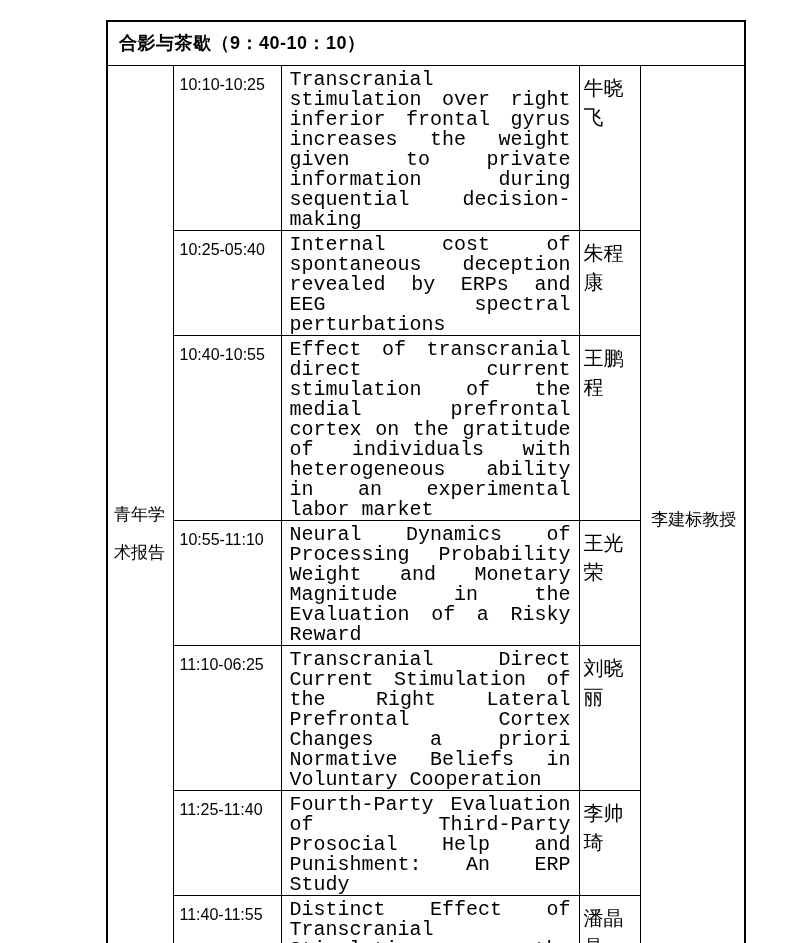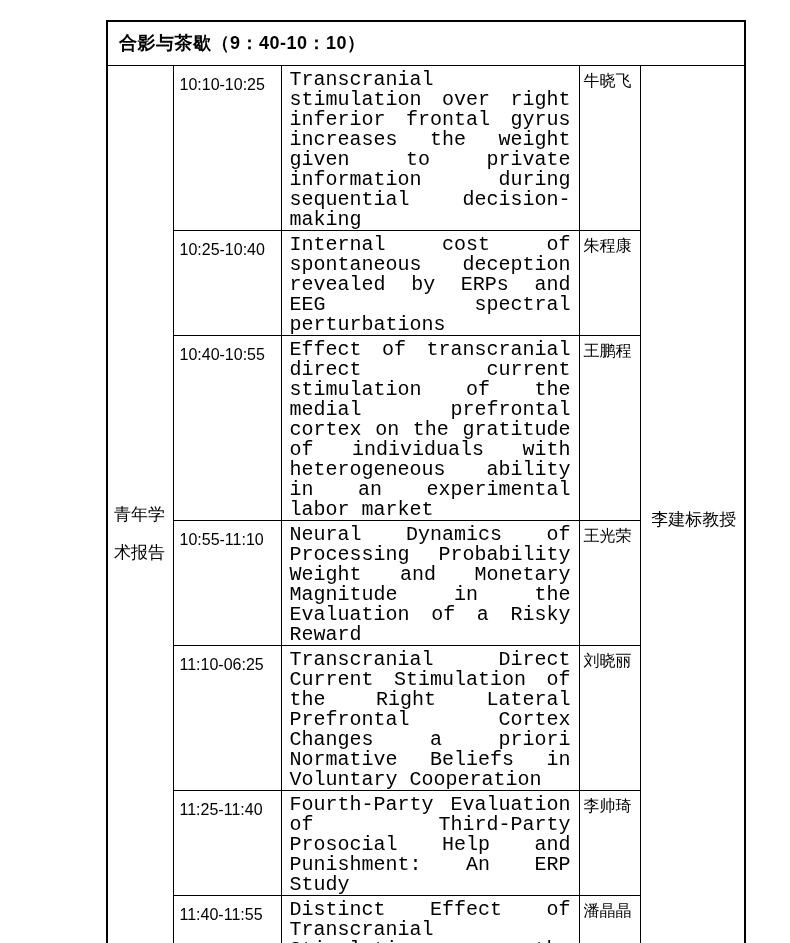--- a/index.html
+++ b/index.html
@@ -65,9 +65,9 @@
     padding: 4px 8px 0 8px;
   }
   td.speaker-cell {
-    font-size: 16px;
+    font-size: 20px;
     line-height: 29px;
-    padding: 0 1px 0 4px;
+    padding: 8px 1px 0 4px;
   }
   td.event-time-cell {
     vertical-align: middle;

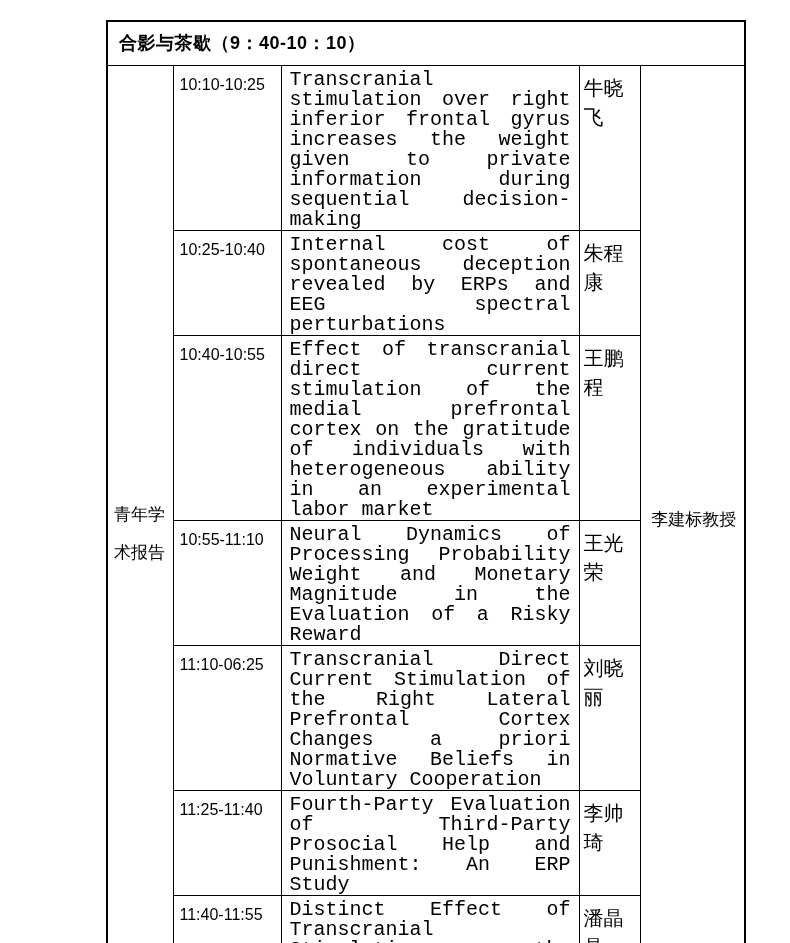--- a/index.html
+++ b/index.html
@@ -112,7 +112,7 @@
     </tr>
 
     <tr style="height:85px">
-      <td class="time-cell">10:25-10:40</td>
+      <td class="time-cell">10:25-05:40</td>
       <td class="title-cell">Internal cost of spontaneous deception revealed by ERPs and EEG spectral perturbations</td>
       <td class="speaker-cell">朱程康</td>
     </tr>

